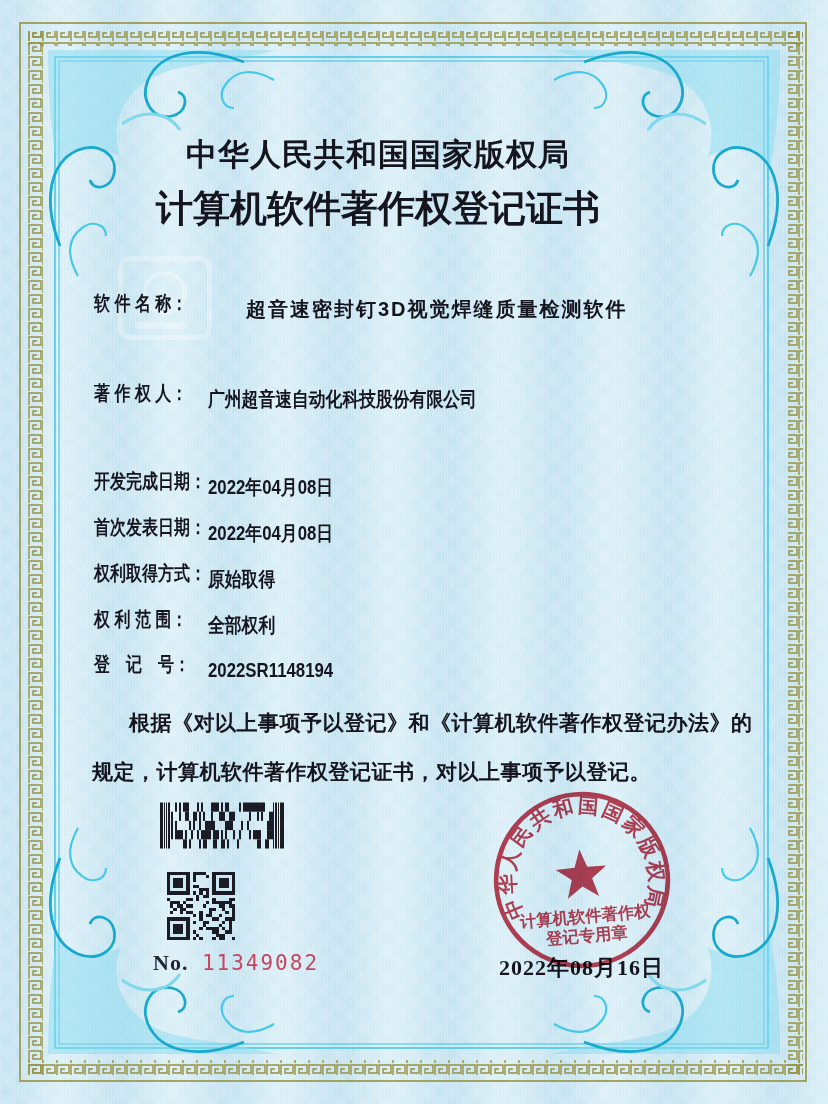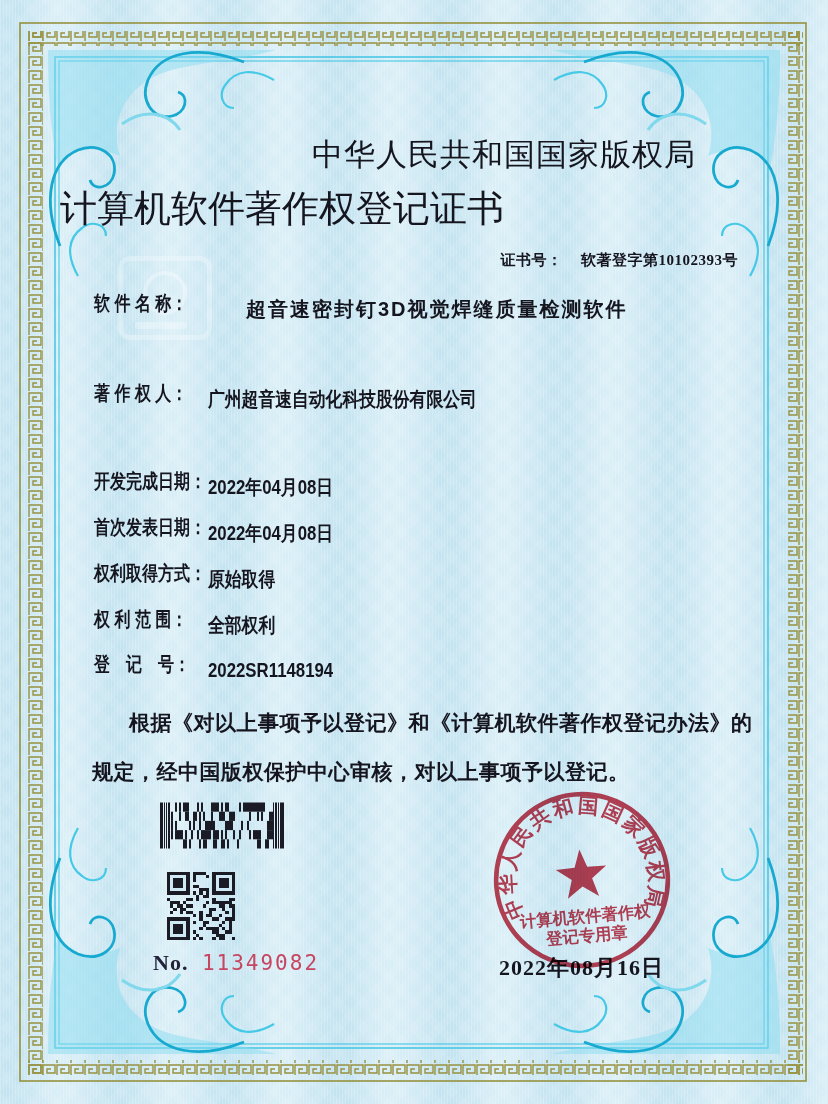--- a/index.html
+++ b/index.html
@@ -15,7 +15,7 @@
     color:#15151f;
   }
   .abs{position:absolute; white-space:nowrap;}
-  .authority{top:134px; left:60px; width:636px; text-align:right; font-size:31px; font-weight:normal; letter-spacing:1px;}
+  .authority{top:134px; left:60px; width:636px; text-align:center; font-size:31px; font-weight:bold; letter-spacing:1px;}
   .cert-title{top:184px; left:60px; width:636px; font-size:37px; font-weight:normal; letter-spacing:0px;}
   .certno-row{top:251px; left:338px; width:400px; text-align:right; font-size:15px; font-weight:bold; letter-spacing:.5px;}
   .frow{left:0; top:0; width:828px; font-family:"Liberation Sans","DejaVu Sans",sans-serif;}

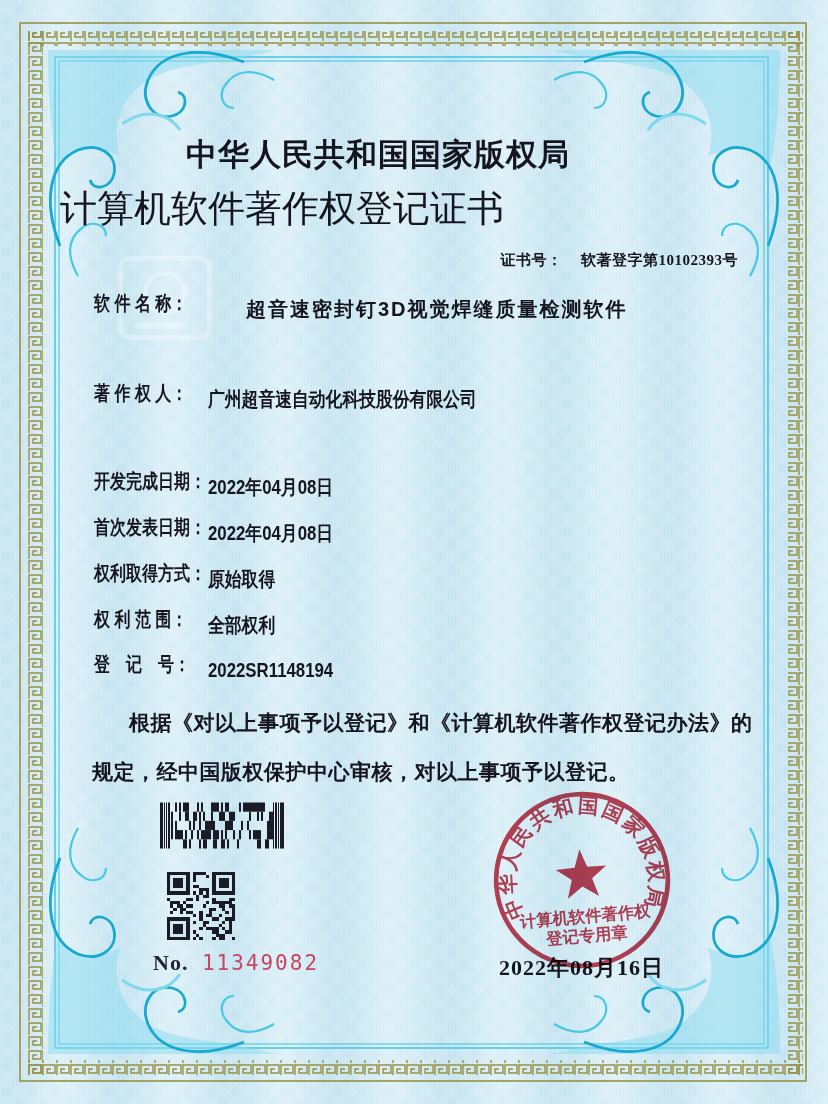--- a/index.html
+++ b/index.html
@@ -16,7 +16,7 @@
   }
   .abs{position:absolute; white-space:nowrap;}
   .authority{top:134px; left:60px; width:636px; text-align:center; font-size:31px; font-weight:bold; letter-spacing:1px;}
-  .cert-title{top:184px; left:60px; width:636px; font-size:37px; font-weight:normal; letter-spacing:0px;}
+  .cert-title{top:184px; left:60px; width:636px; text-align:center; font-size:37px; font-weight:bold; letter-spacing:0px;}
   .certno-row{top:251px; left:338px; width:400px; text-align:right; font-size:15px; font-weight:bold; letter-spacing:.5px;}
   .frow{left:0; top:0; width:828px; font-family:"Liberation Sans","DejaVu Sans",sans-serif;}
   .flabel{position:absolute; left:94px; width:146px; font-size:20px; font-weight:bold; transform:scaleX(.8); transform-origin:left center; display:inline-block;}

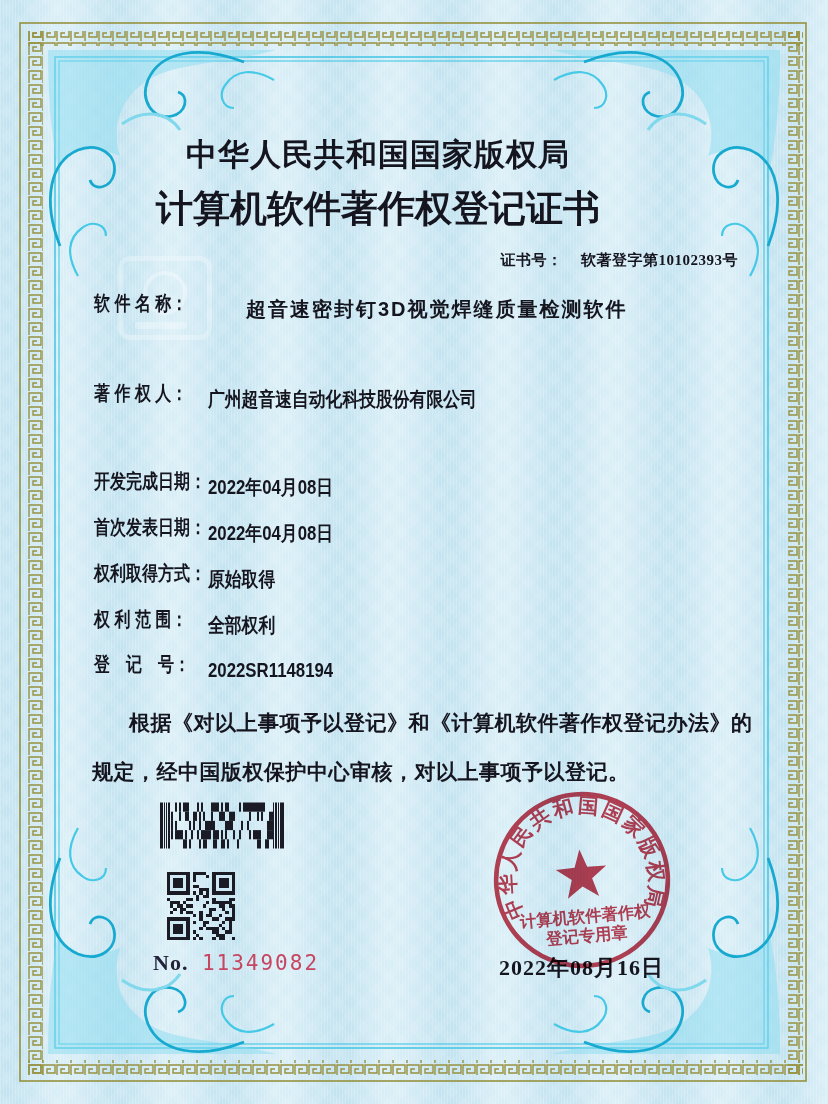--- a/index.html
+++ b/index.html
@@ -83,11 +83,6 @@
 
   <div class="abs authority ztext">中华人民共和国国家版权局</div>
   <div class="abs cert-title ztext">计算机软件著作权登记证书</div>
-  <div class="abs certno-row ztext">
-    <span>证书号：</span>
-    <span style="display:inline-block;width:10px;"></span>
-    <span>软著登字第10102393号</span>
-  </div>
 
   <div class="abs frow ztext" style="top:290px">
     <span class="flabel">软 件 名 称：</span>

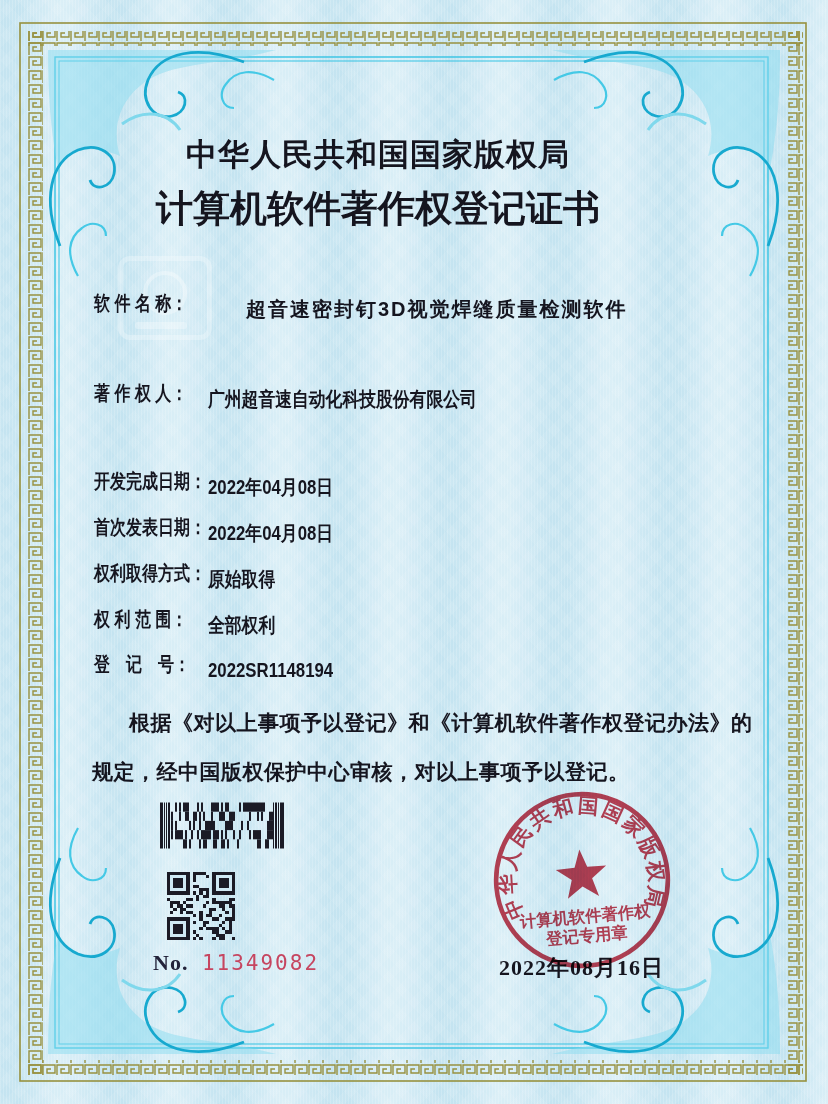--- a/index.html
+++ b/index.html
@@ -117,7 +117,7 @@
 
   <div class="abs statement ztext">
     <div class="l1">根据《对以上事项予以登记》和《计算机软件著作权登记办法》的</div>
-    <div class="l2">规定，经中国版权保护中心审核，对以上事项予以登记。</div>
+    <div class="l2">规定，计算机软件著作权登记证书，对以上事项予以登记。</div>
   </div>
 
   <svg class="abs barcode-svg" width="124" height="47" viewBox="0 0 124 46">

